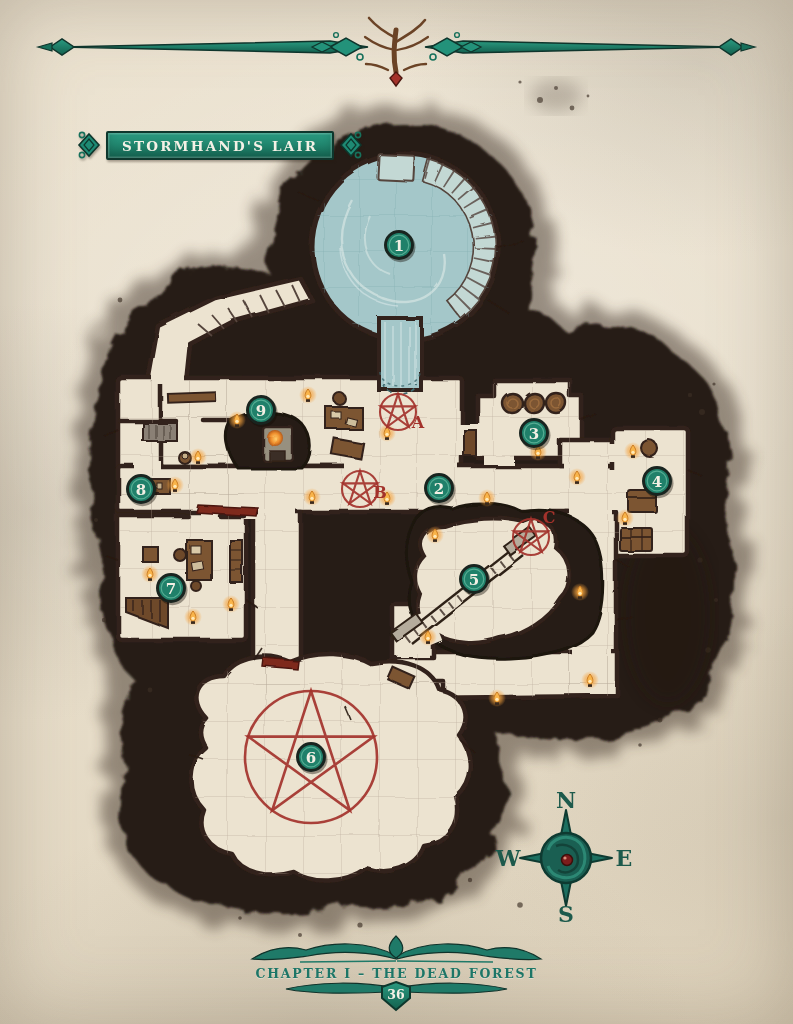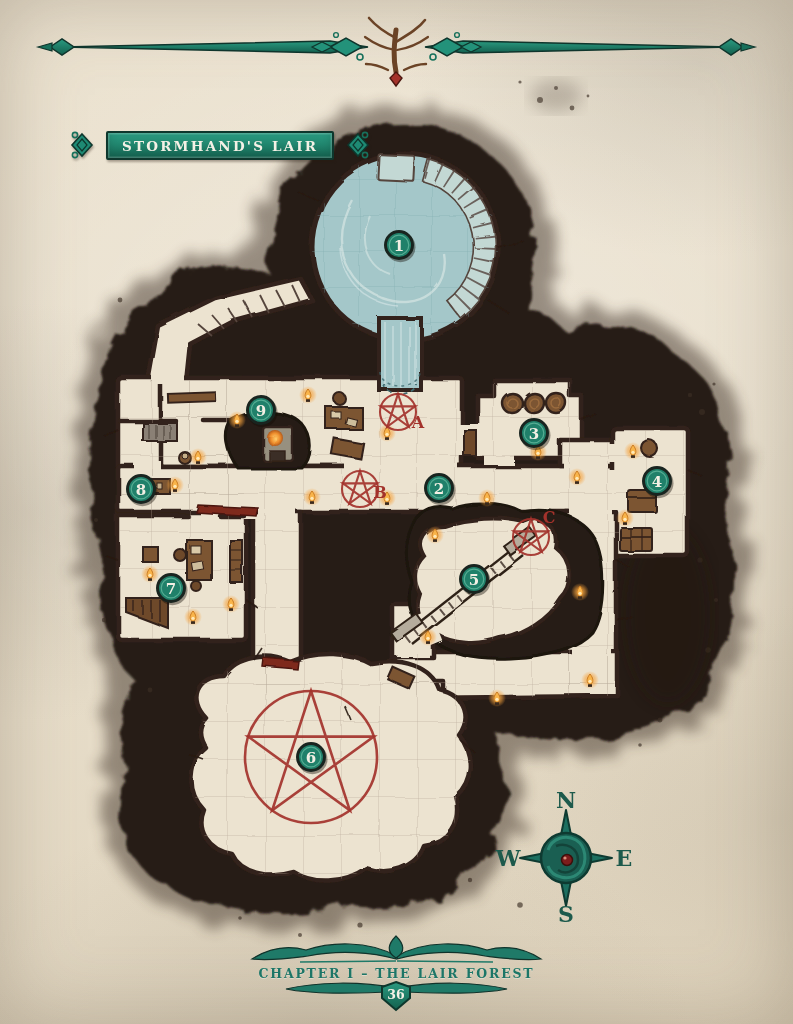--- a/index.html
+++ b/index.html
@@ -17,7 +17,7 @@
   }
   .map-svg{position:absolute;inset:0;width:793px;height:1024px;}
   .title-banner{
-    position:absolute;left:69px;top:128px;display:flex;align-items:center;gap:11px;
+    position:absolute;left:76px;top:128px;display:flex;align-items:center;gap:4px;
     filter:drop-shadow(1px 2px 1px rgba(40,25,15,.35));
   }
   .ribbon{

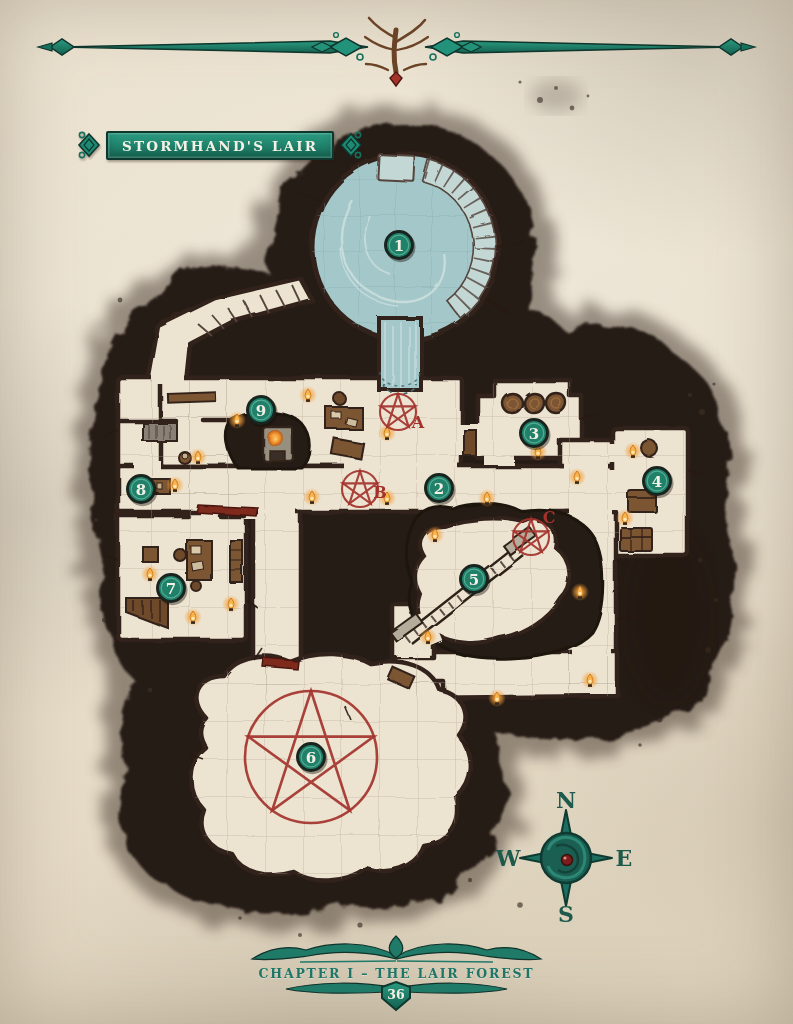--- a/index.html
+++ b/index.html
@@ -592,7 +592,7 @@
   </svg>
 </div>
 
-<div class="chapter-line">CHAPTER I – THE LAIR FOREST</div>
+<div class="chapter-line">CHAPTER I – THE DEAD FOREST</div>
 
 </div>
 

